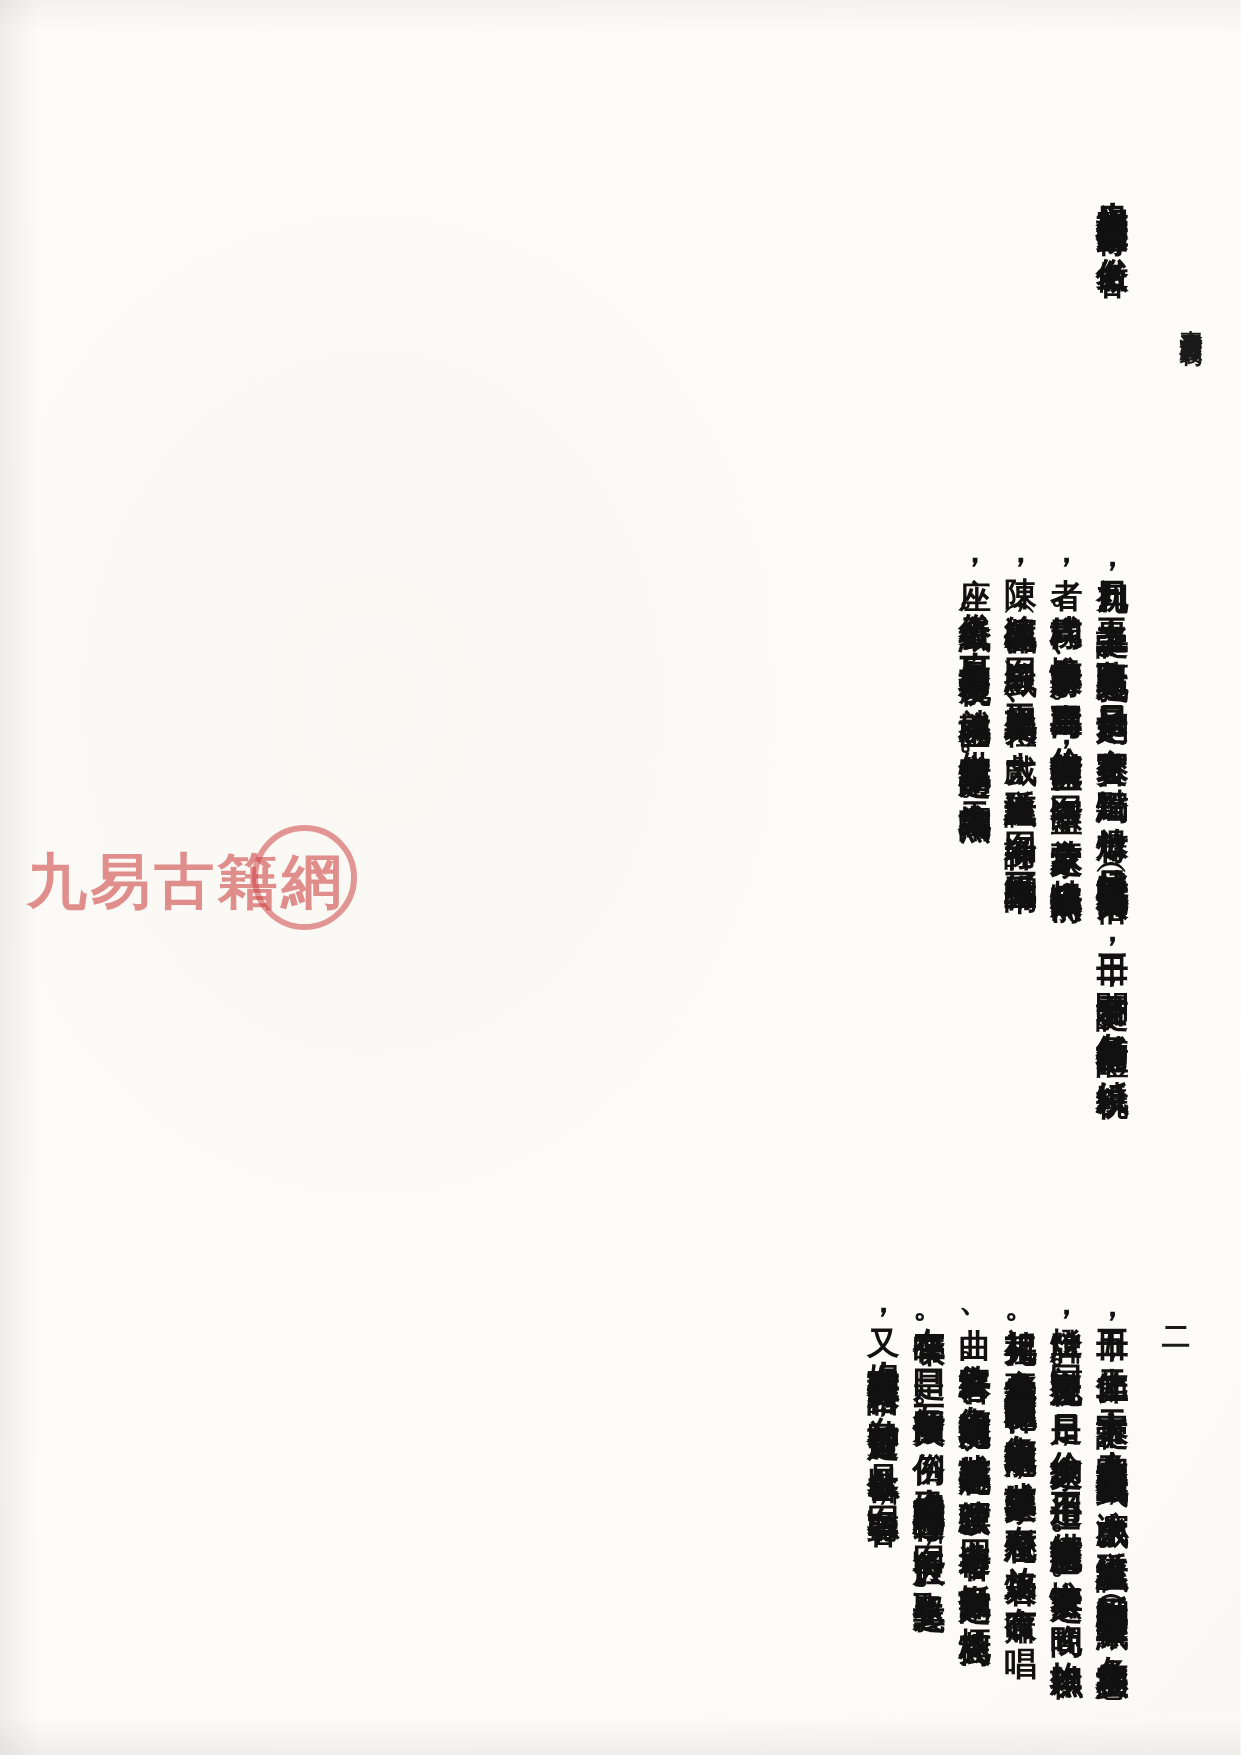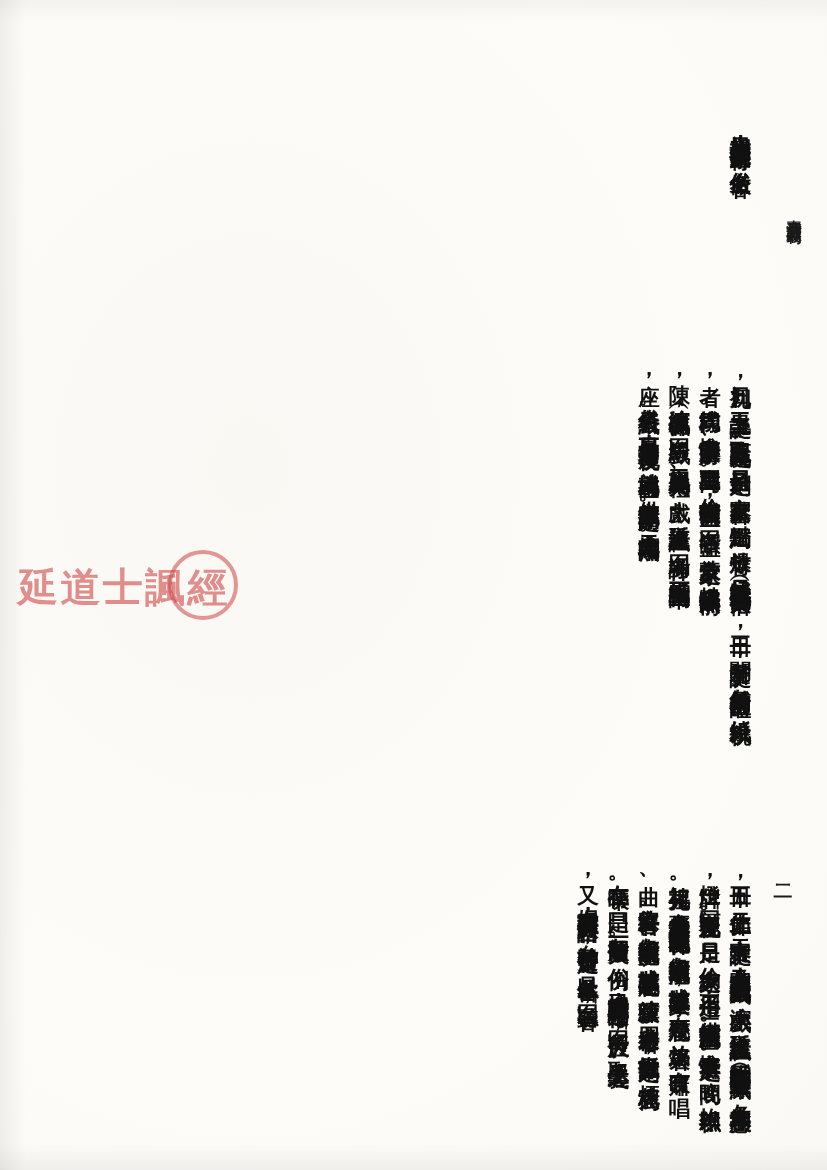--- a/index.html
+++ b/index.html
@@ -166,7 +166,7 @@
   </div>
 
   <div id="watermark">
-    <span class="wm-text">延道士諷經</span>
+    <span class="wm-text">九易古籍網</span>
     <span class="wm-seal"></span>
   </div>
 

